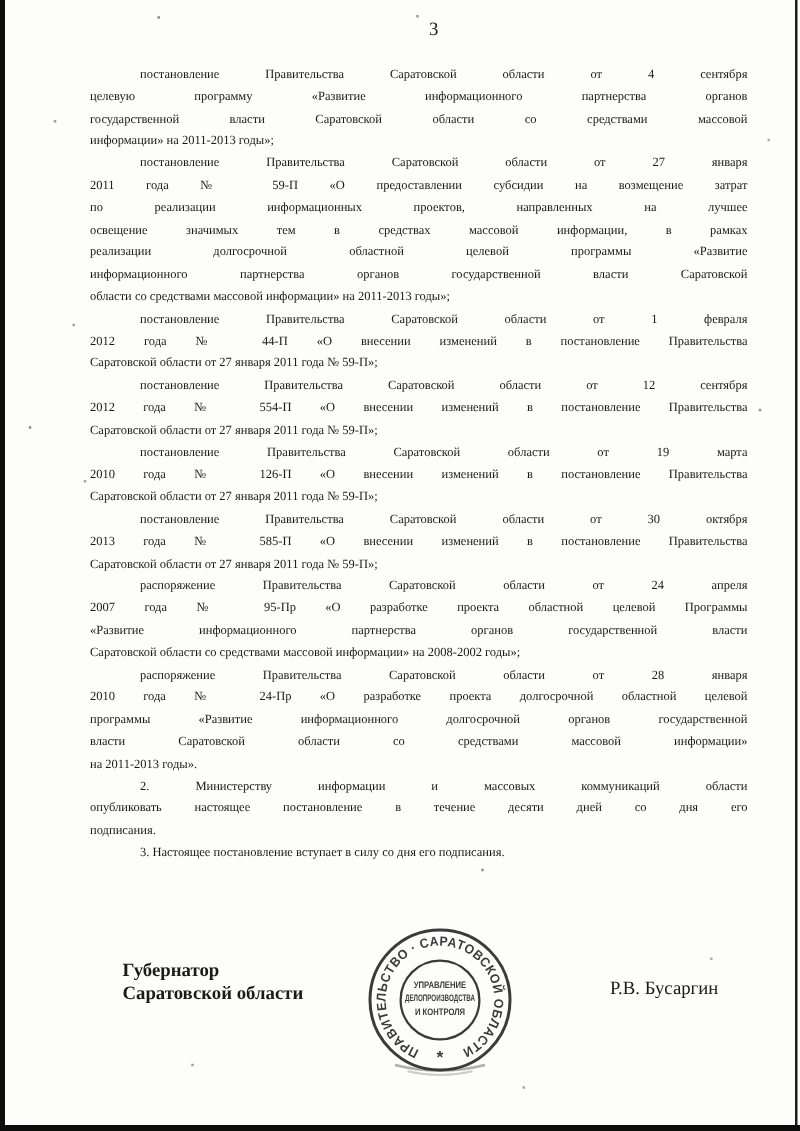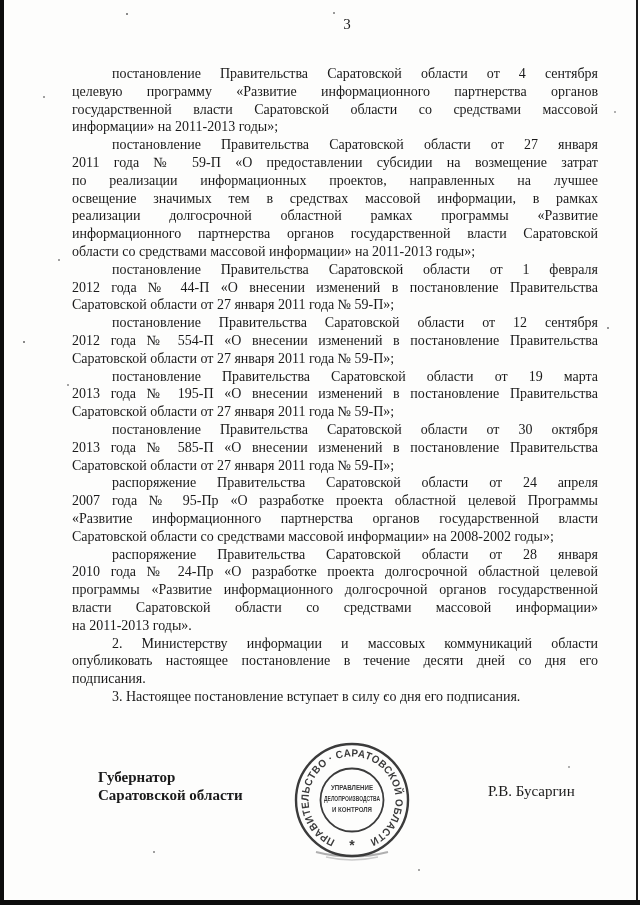--- a/index.html
+++ b/index.html
@@ -33,8 +33,8 @@
     text-align: center; font-size: 15px;
   }
   .body-text {
-    position: absolute; left: 72px; top: 65px; width: 526px;
-    font-size: 14px; line-height: 17.8px;
+    position: absolute; left: 72px; top: 51px; width: 526px;
+    font-size: 10px; line-height: 17.8px;
   }
   .line { text-align: justify; text-align-last: justify; }
   .line.first { text-indent: 40px; }

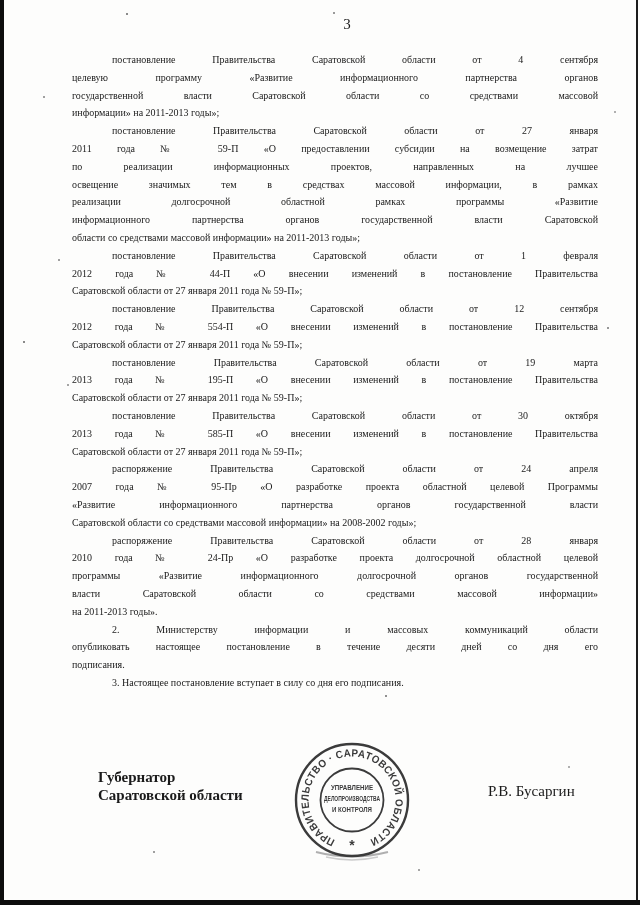--- a/index.html
+++ b/index.html
@@ -78,7 +78,7 @@
         <div class="line">2011 года № 59-П «О предоставлении субсидии на возмещение затрат</div>
         <div class="line">по реализации информационных проектов, направленных на лучшее</div>
         <div class="line">освещение значимых тем в средствах массовой информации, в рамках</div>
-        <div class="line">реализации долгосрочной областной рамках программы «Развитие</div>
+        <div class="line">реализации долгосрочной областной целевой программы «Развитие</div>
         <div class="line">информационного партнерства органов государственной власти Саратовской</div>
         <div class="line last">области со средствами массовой информации» на 2011-2013 годы»;</div>
       </div>

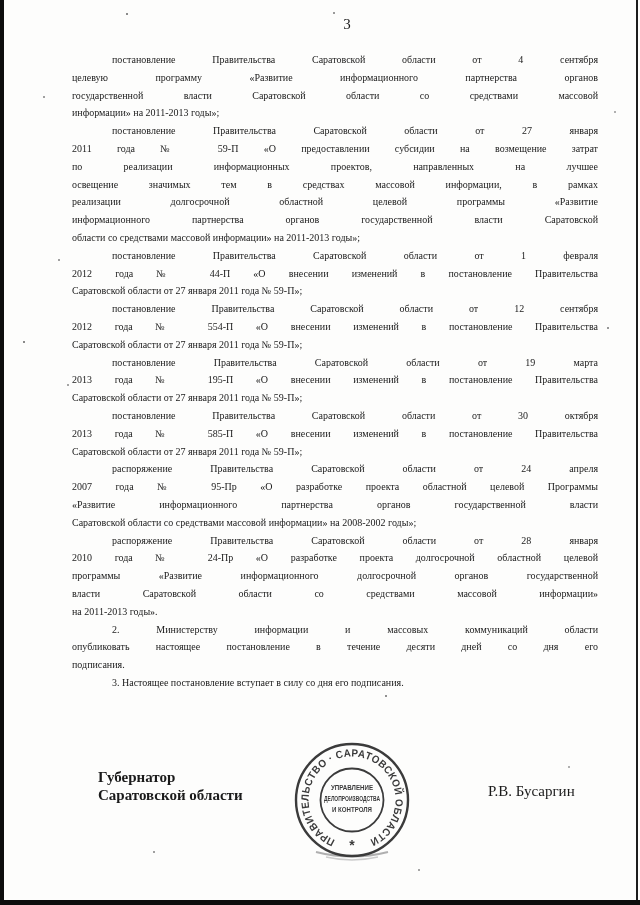--- a/index.html
+++ b/index.html
@@ -94,7 +94,7 @@
       </div>
       <div class="para">
         <div class="line first">постановление Правительства Саратовской области от 19 марта</div>
-        <div class="line">2013 года № 195-П «О внесении изменений в постановление Правительства</div>
+        <div class="line">2010 года № 126-П «О внесении изменений в постановление Правительства</div>
         <div class="line last">Саратовской области от 27 января 2011 года № 59-П»;</div>
       </div>
       <div class="para">

